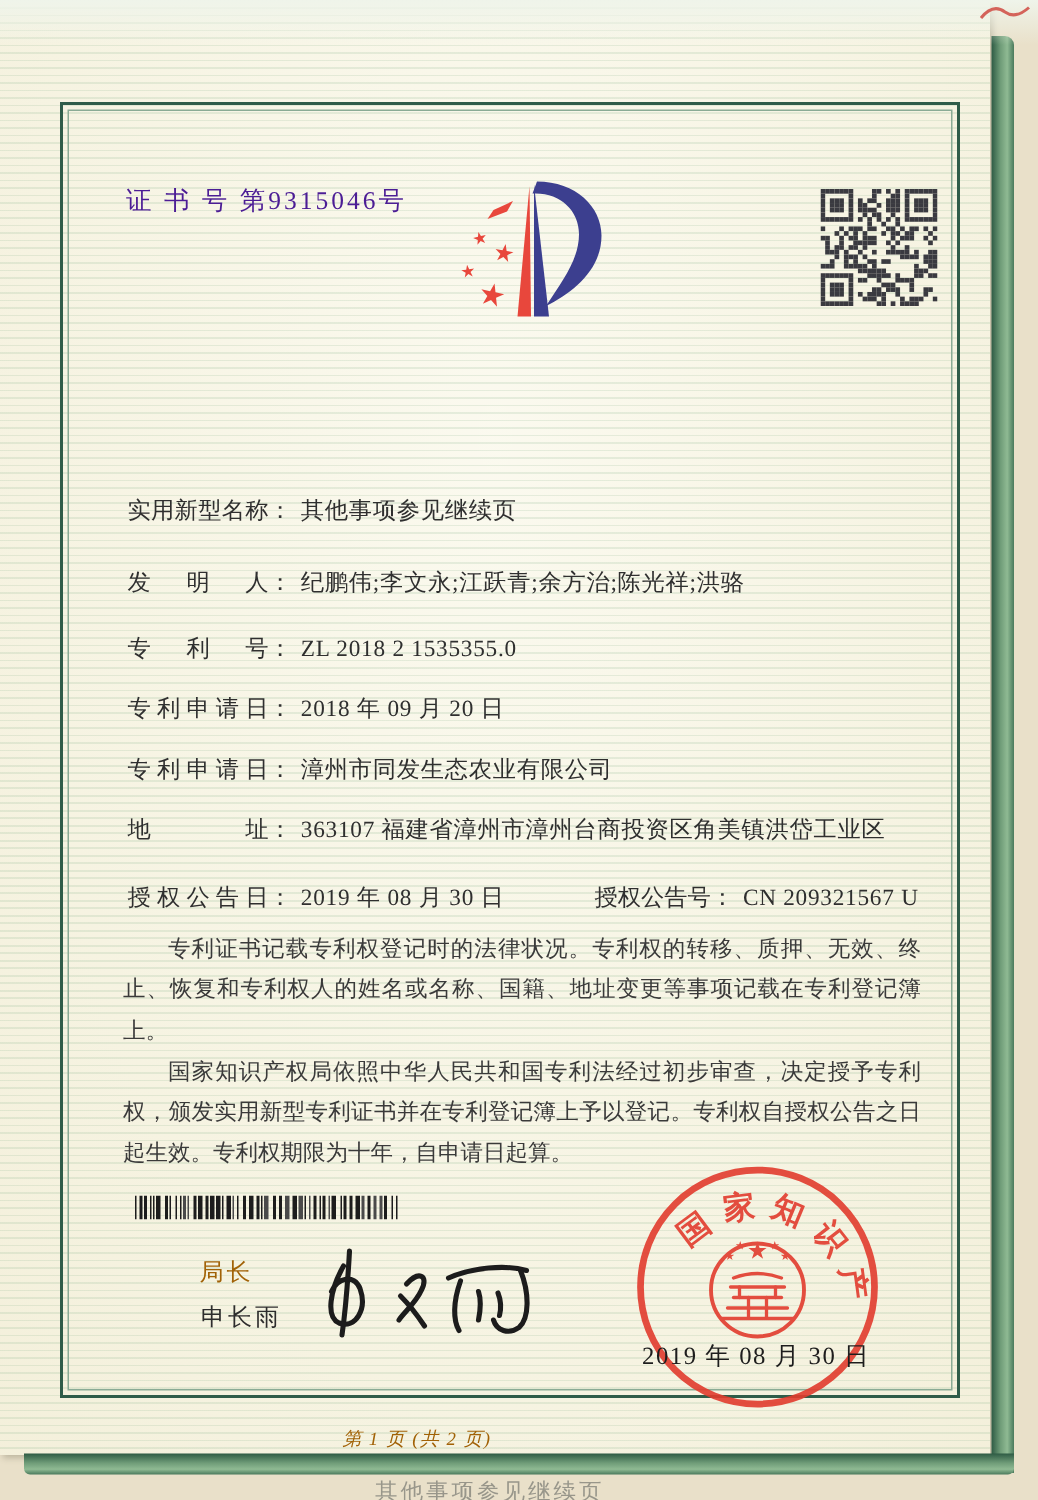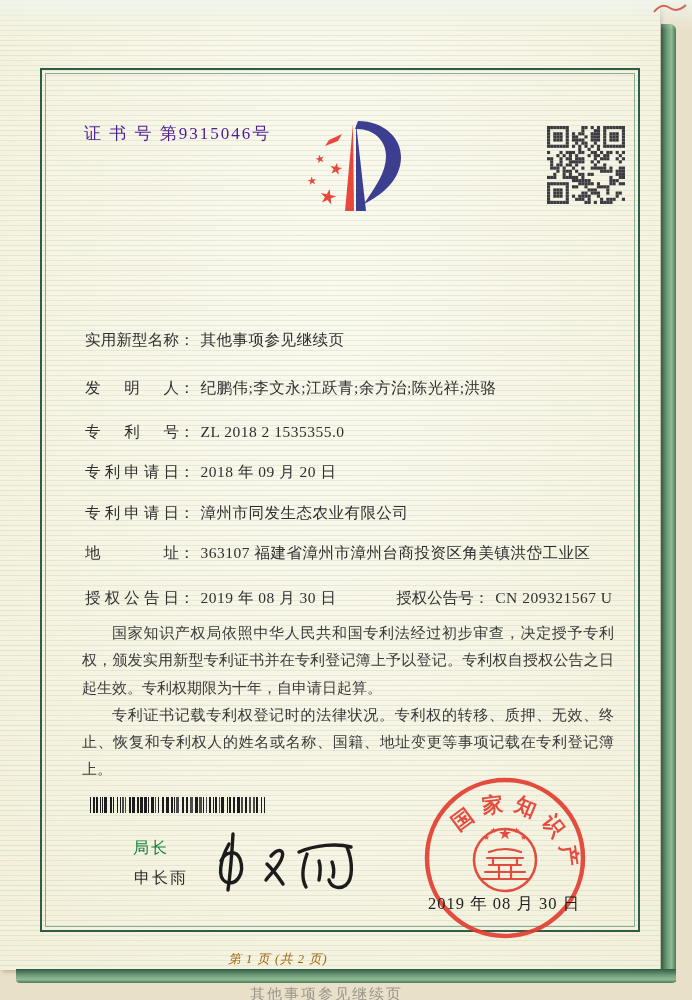--- a/index.html
+++ b/index.html
@@ -477,8 +477,8 @@
   </div>
 
   <div class="paras">
+    <p>专利证书记载专利权登记时的法律状况。专利权的转移、质押、无效、终止、恢复和专利权人的姓名或名称、国籍、地址变更等事项记载在专利登记簿上。</p>
     <p>国家知识产权局依照中华人民共和国专利法经过初步审查，决定授予专利权，颁发实用新型专利证书并在专利登记簿上予以登记。专利权自授权公告之日起生效。专利权期限为十年，自申请日起算。</p>
-    <p>专利证书记载专利权登记时的法律状况。专利权的转移、质押、无效、终止、恢复和专利权人的姓名或名称、国籍、地址变更等事项记载在专利登记簿上。</p>
   </div>
 
   <svg class="barcode" id="barcode" viewBox="0 0 178 16" preserveAspectRatio="none">

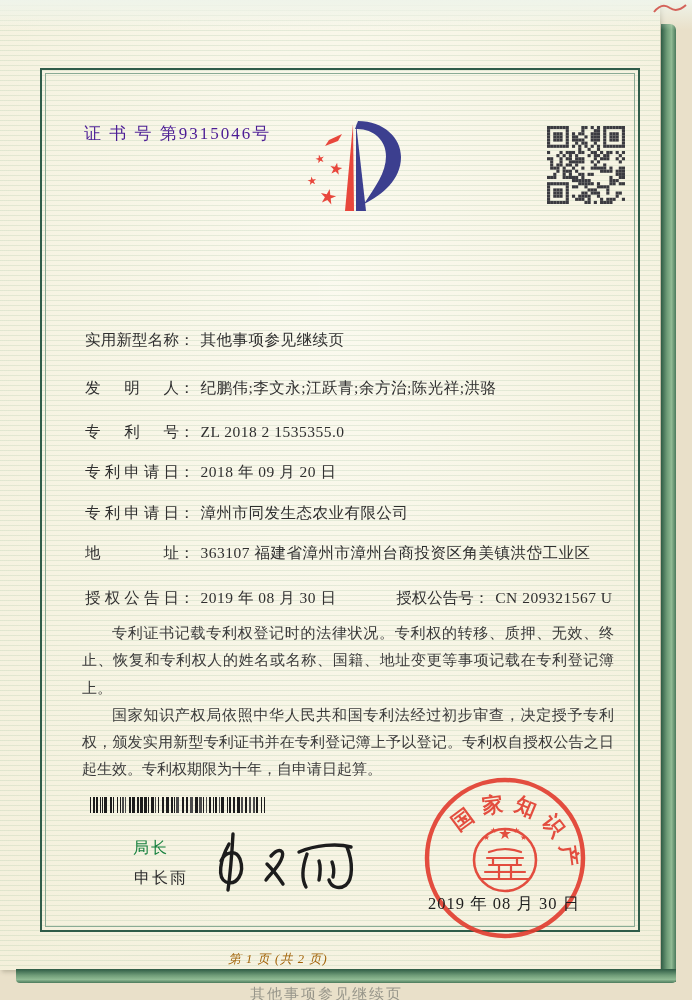--- a/index.html
+++ b/index.html
@@ -88,7 +88,7 @@
 
   
   .barcode{position:absolute;left:90px;top:797px;width:178px;height:16px;}
-  .signer-title{position:absolute;left:133px;top:838px;font-size:16px;letter-spacing:2px;color:#15803d;}
+  .signer-title{position:absolute;left:133px;top:838px;font-size:16px;letter-spacing:2px;color:#a16207;}
   .signer-name{position:absolute;left:134px;top:868px;font-size:16px;letter-spacing:2px;color:#2d2d2d;}
   .signature{position:absolute;left:205px;top:822px;}
 

